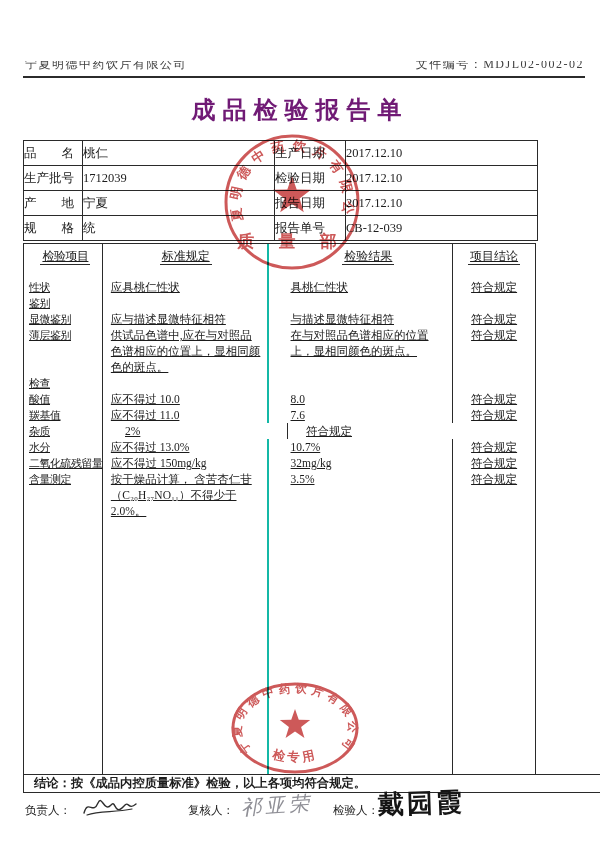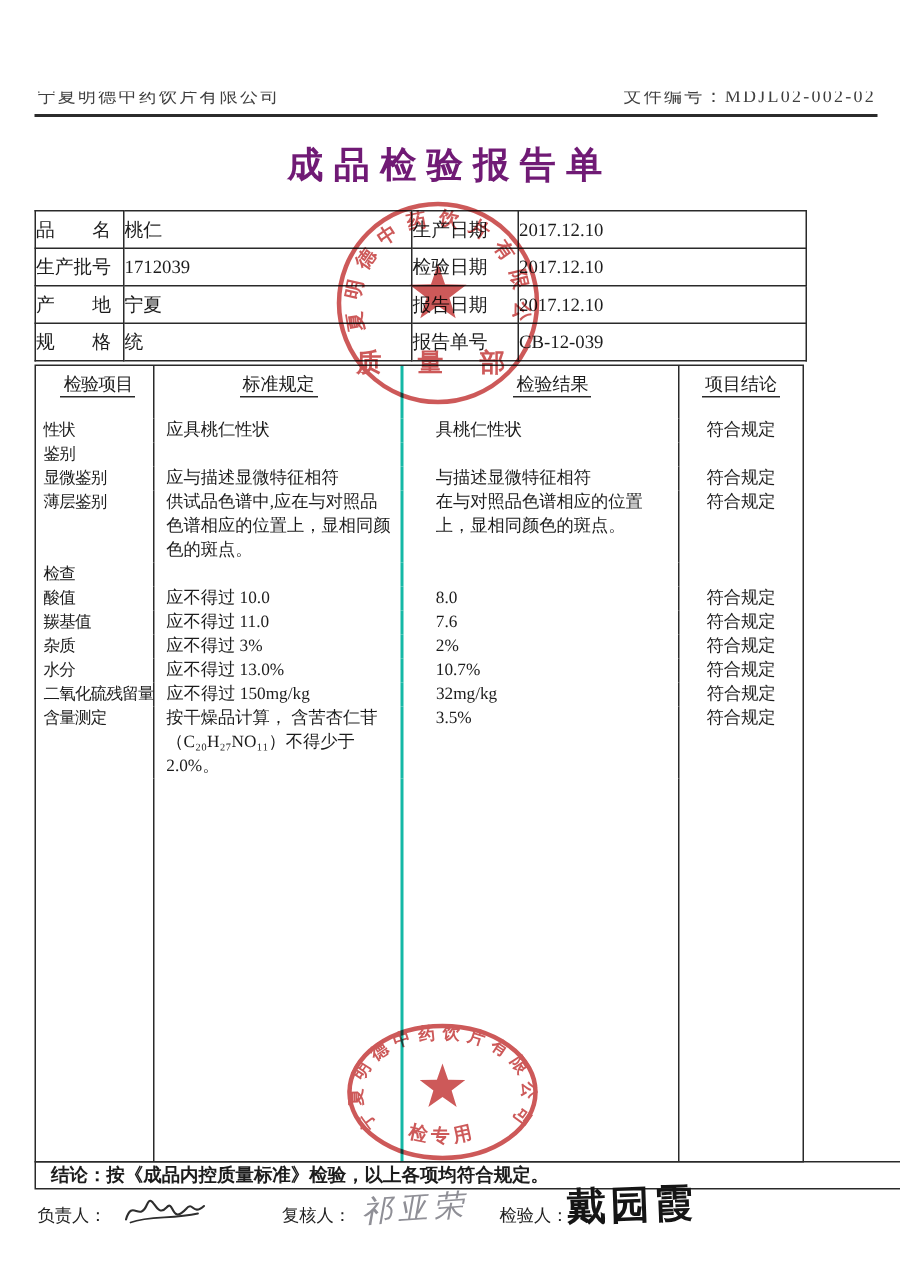--- a/index.html
+++ b/index.html
@@ -25,7 +25,7 @@
   td.ivalue2{width:191px;padding-left:12px;}
   
   .itable{position:absolute;left:23px;top:203px;width:513px;height:532px;box-sizing:border-box;
-    border:1px solid #2a2a2a;display:flex;flex-direction:column;}
+    border:1px solid #2a2a2a;display:flex;flex-direction:column;text-decoration:underline;}
   .trow{display:flex;flex:none;}
   .cell{box-sizing:border-box;line-height:16px;font-size:11.5px;}
   .c1{width:79px;border-right:1px solid #2a2a2a;padding-left:5px;font-size:11px;letter-spacing:-0.5px;white-space:nowrap;}

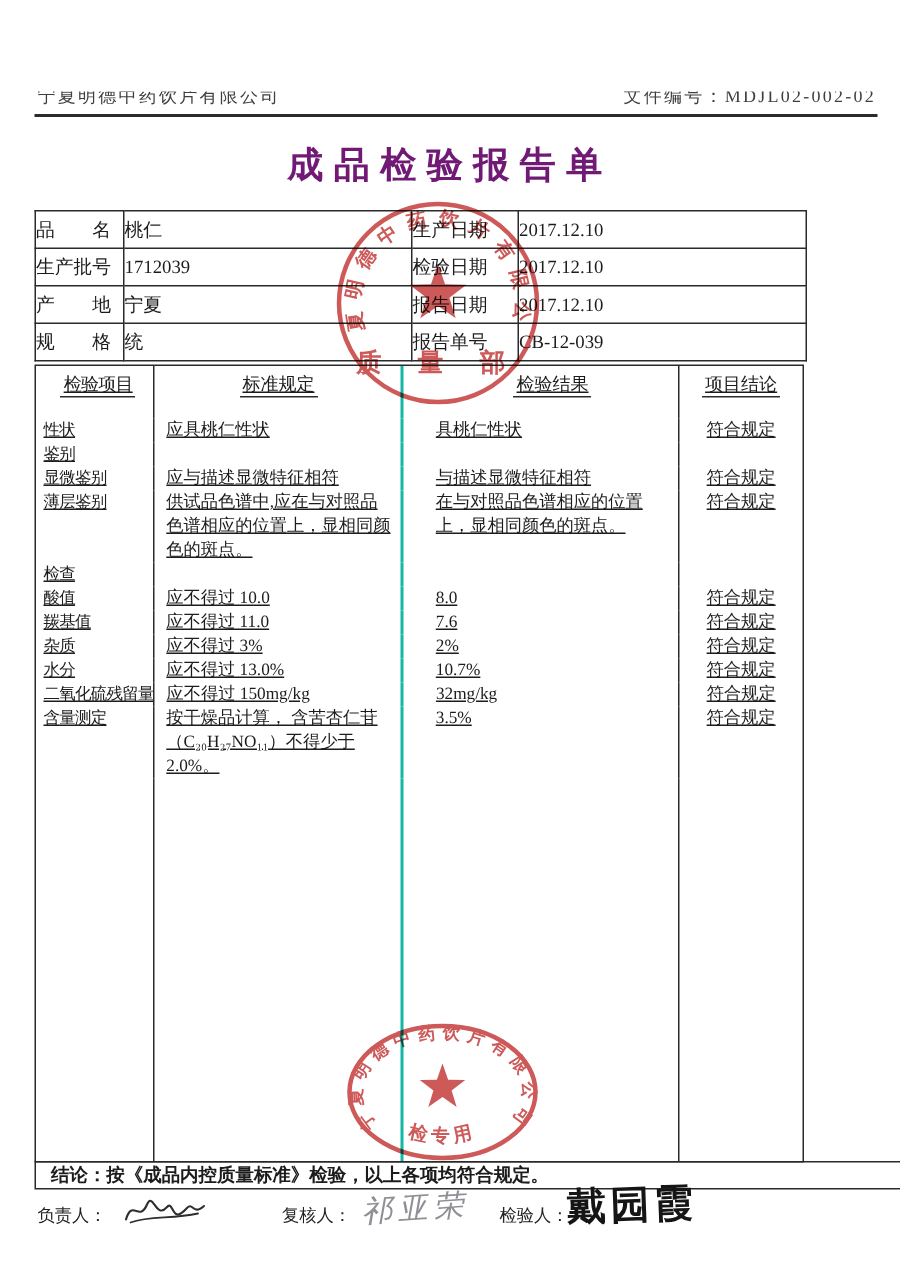--- a/index.html
+++ b/index.html
@@ -152,7 +152,6 @@
         </div>
         <div class="trow">
           <div class="cell c1">杂质</div>
-          <div class="cell c2">应不得过 3%</div>
           <div class="cell c3">2%</div>
           <div class="cell c4">符合规定</div>
         </div>

